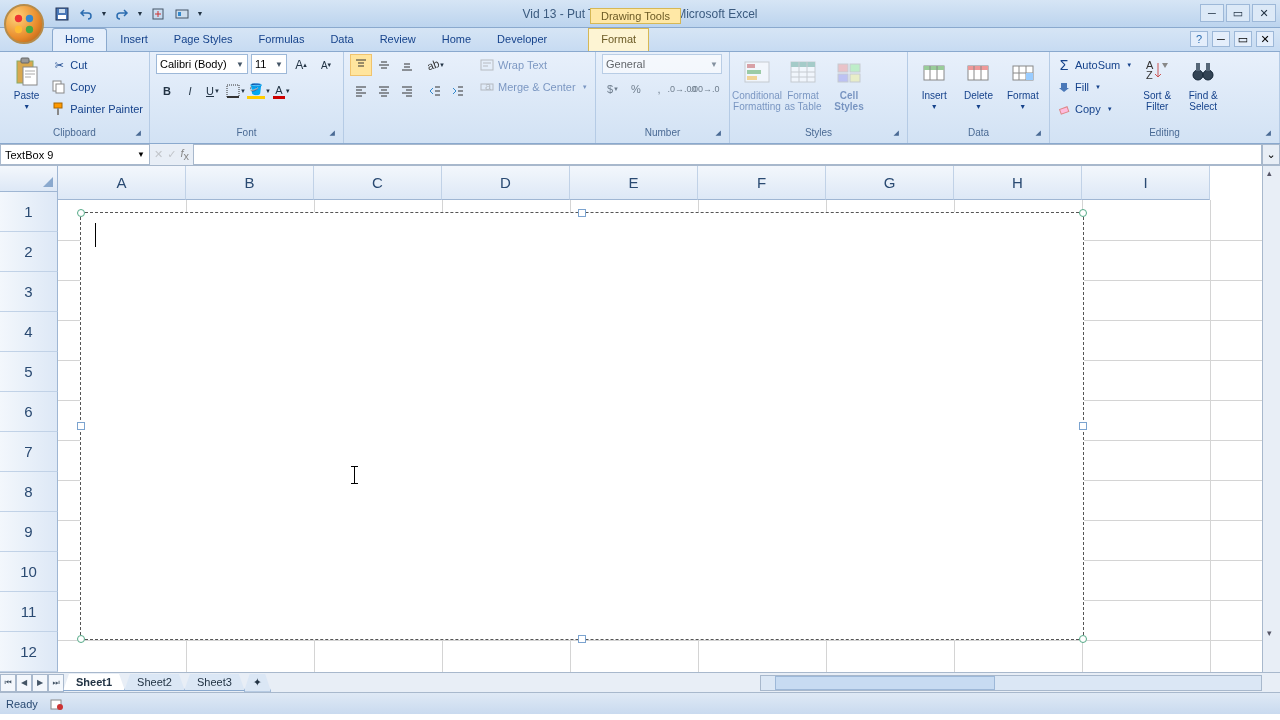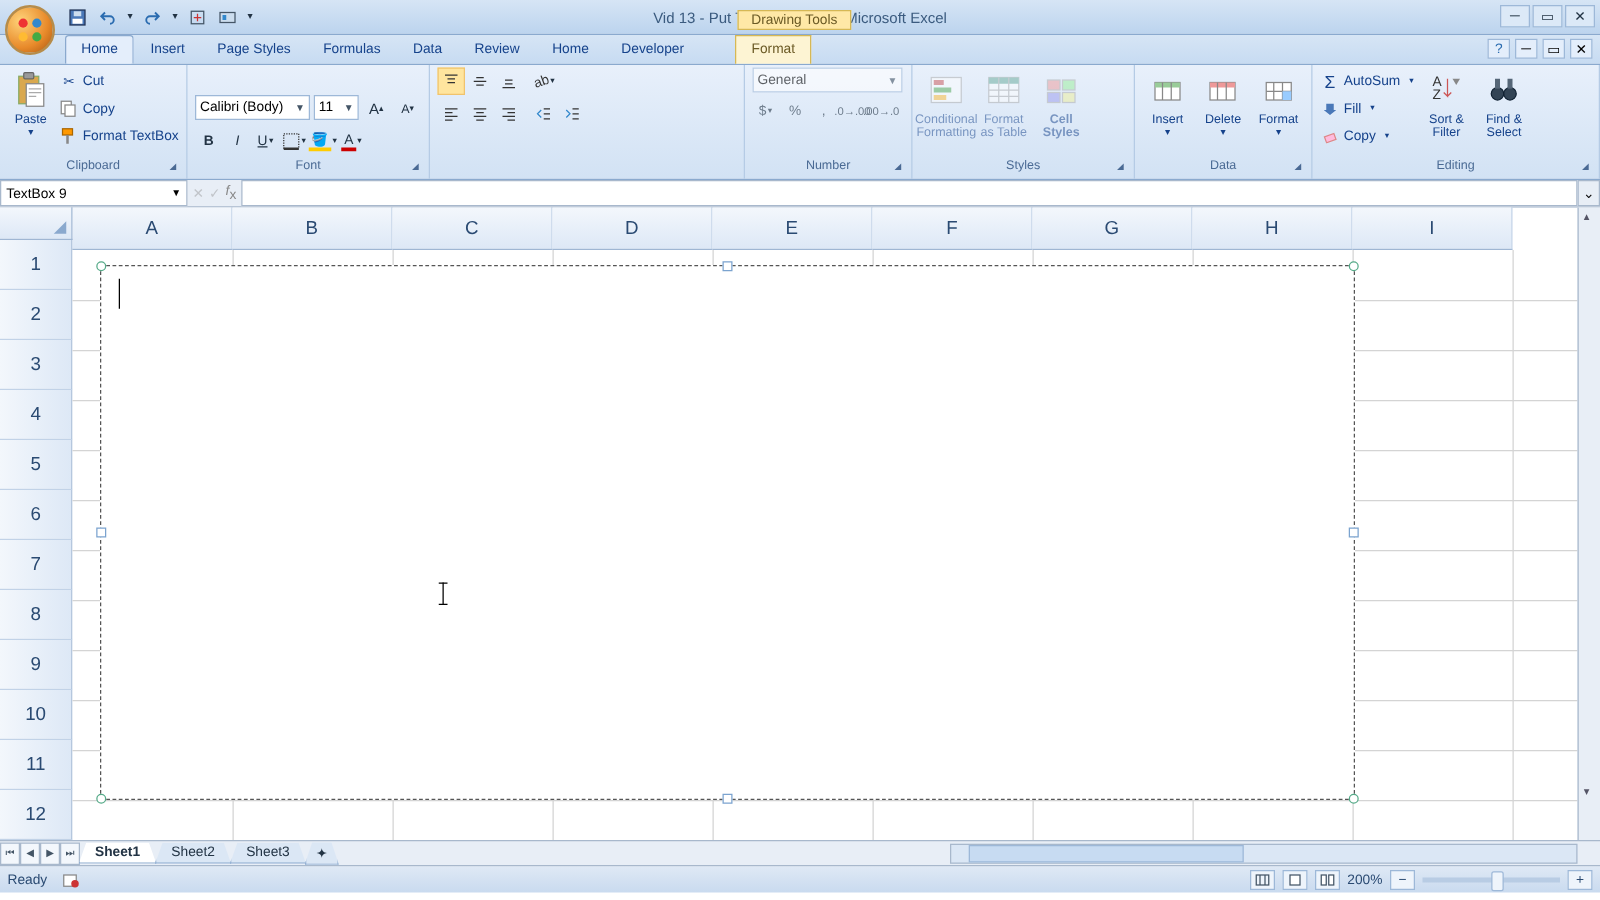--- a/index.html
+++ b/index.html
@@ -215,7 +215,7 @@
   </div>
 
   <div class="group" style="width:194px;">
-    <div class="group-body" style="flex-direction:column; gap:4px; width:100%;margin-top:22px;">
+    <div class="group-body" style="flex-direction:column; gap:4px; width:100%;">
       <div style="display:flex; gap:3px;">
         <div class="sel" style="width:92px;">
             <span>Calibri (Body)</span>

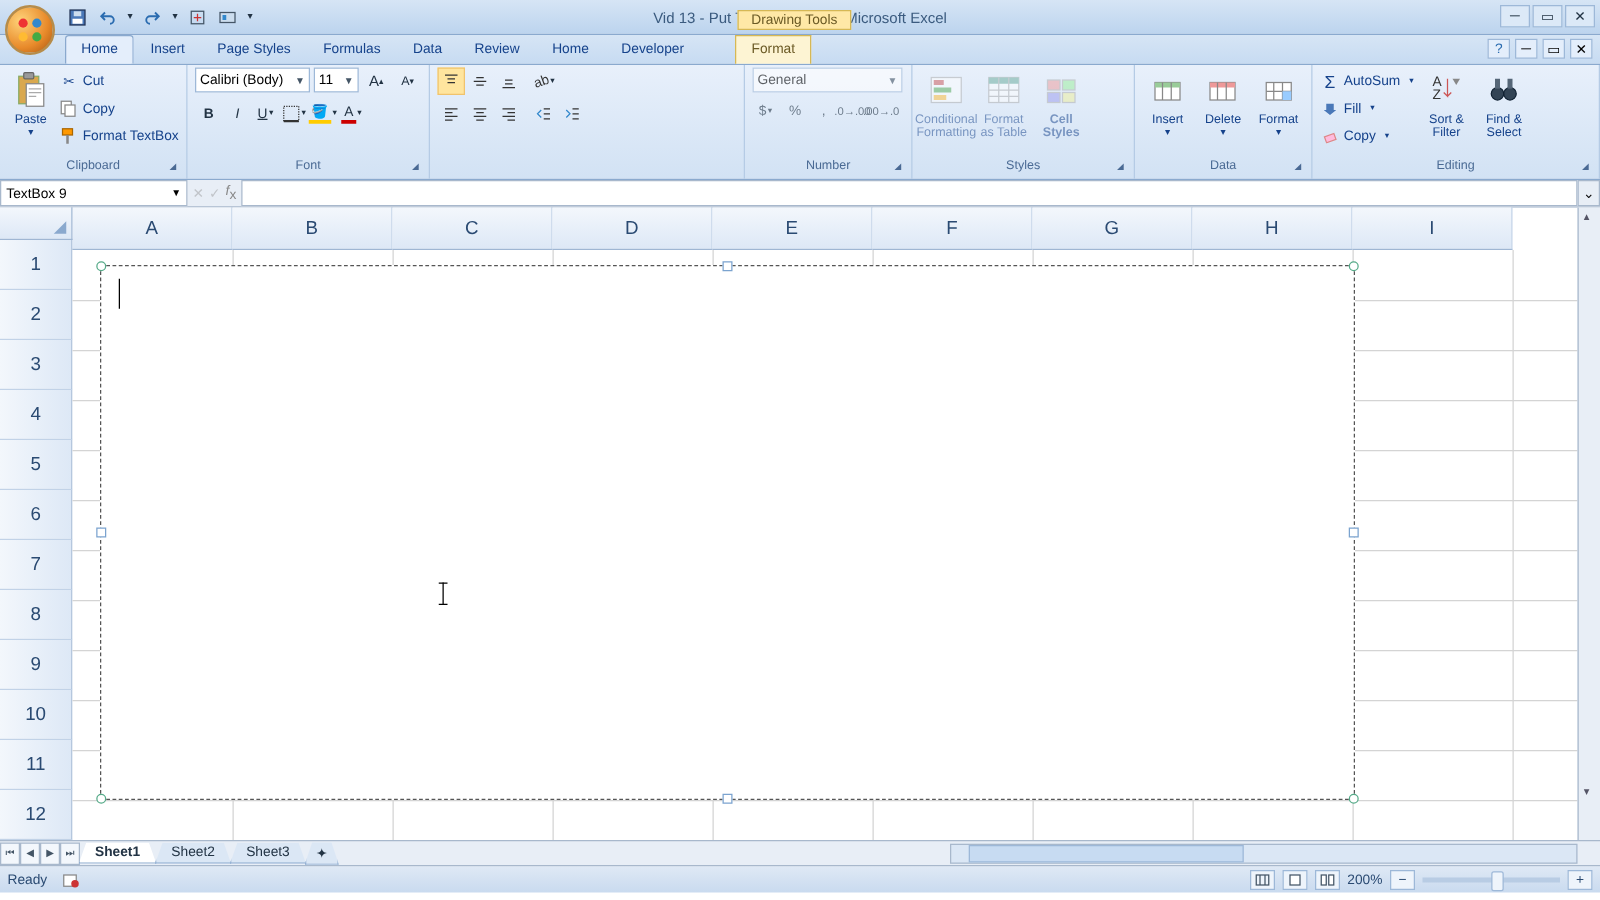--- a/index.html
+++ b/index.html
@@ -335,6 +335,27 @@
               </svg>
             </div>
         </div>
+      </div>
+      <div class="vlist" style="margin-left:6px;">
+        <div class="smallrow" style="opacity:.5;">
+            <div class="ico">
+              <svg width="14" height="14">
+                <rect x="1" y="2" width="12" height="10" fill="none" stroke="#888"></rect>
+                <path d="M3 5h8M3 8h5" stroke="#888"></path>
+              </svg>
+            </div>
+            <span>Wrap Text</span>
+          </div>
+        <div class="smallrow" style="opacity:.5;">
+            <div class="ico">
+              <svg width="14" height="14">
+                <rect x="1" y="4" width="12" height="6" fill="none" stroke="#888"></rect>
+                <text x="5" y="10" font-size="8" fill="#888">a</text>
+              </svg>
+            </div>
+            <span>Merge &amp; Center</span>
+            <span style="font-size:6px;margin-left:3px;">▼</span>
+          </div>
       </div>
     </div>
   </div>

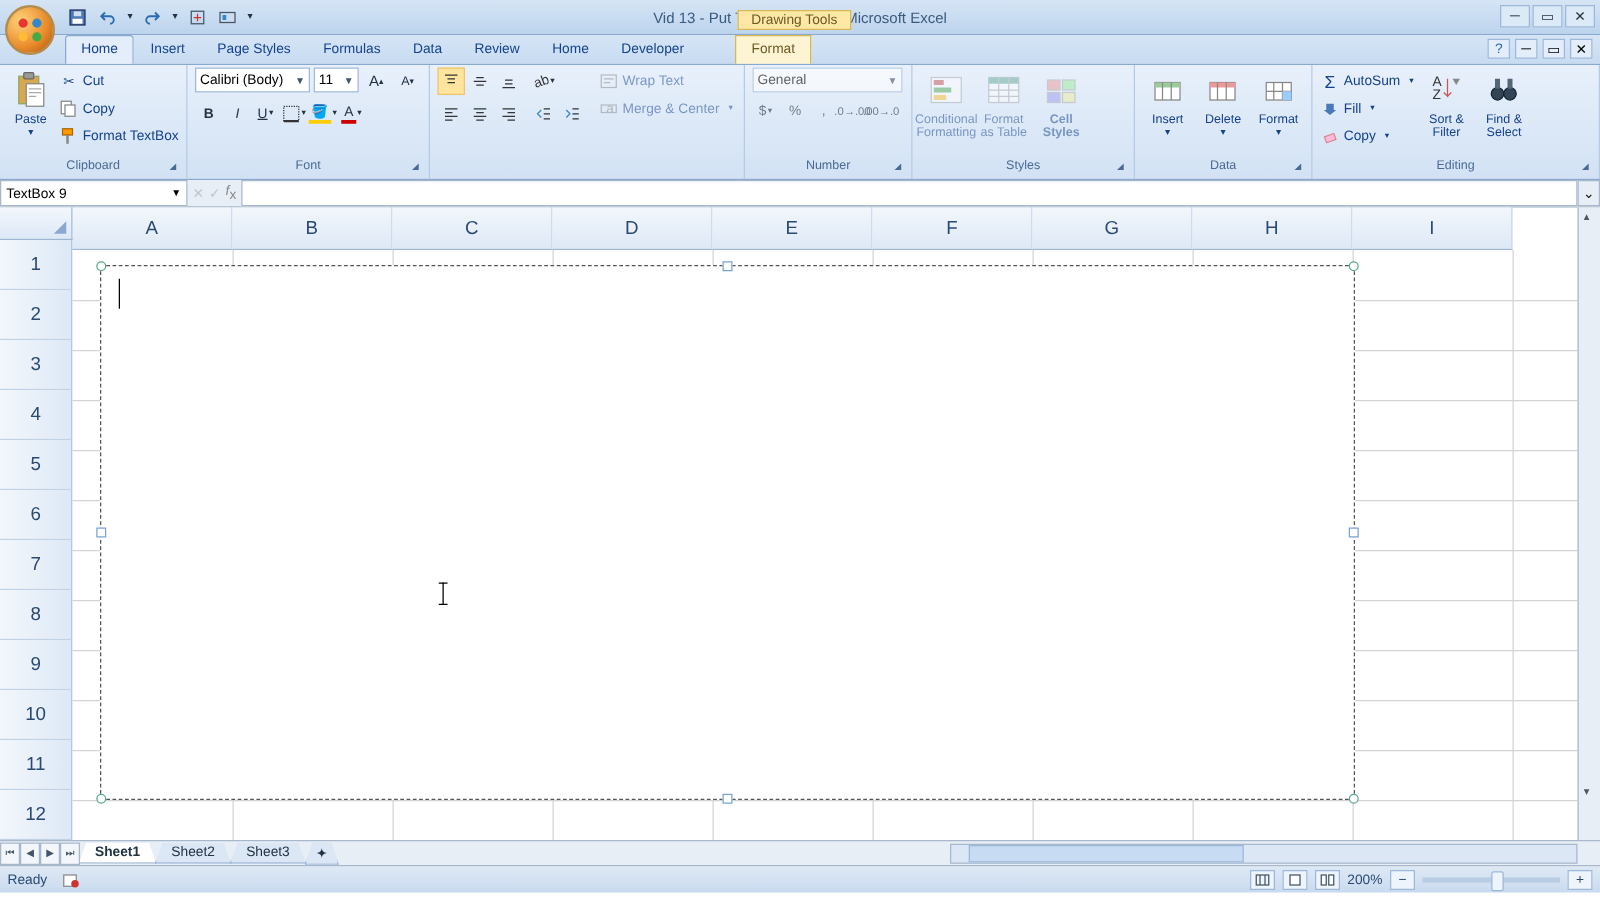--- a/index.html
+++ b/index.html
@@ -207,7 +207,7 @@
                 <rect x="5" y="6" width="2" height="7" fill="#888"></rect>
               </svg>
             </div>
-            <span>Format TextBox</span>
+            <span>Painter Painter</span>
           </div>
       </div>
     </div>

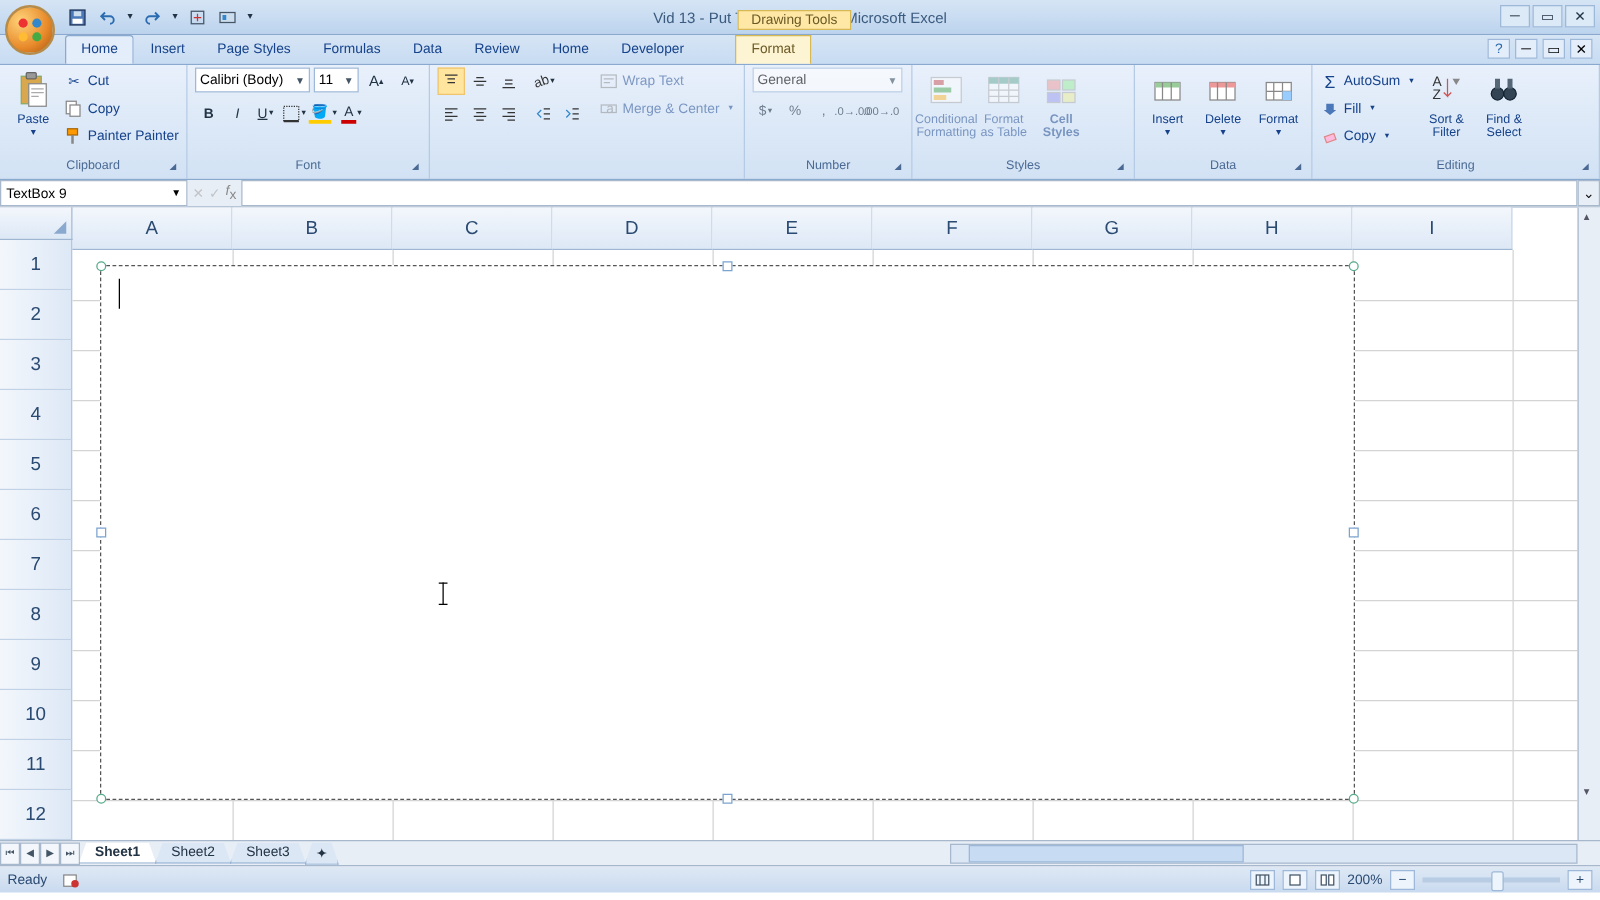--- a/index.html
+++ b/index.html
@@ -625,30 +625,6 @@
         <circle cx="10" cy="10" r="3" fill="#c33"></circle>
       </svg>
     </span>
-  <div class="right">
-    <div class="viewbtn">
-        <svg width="12" height="10">
-          <rect x="1" y="1" width="10" height="8" fill="none" stroke="#456"></rect>
-          <line x1="4" y1="1" x2="4" y2="9" stroke="#456"></line>
-          <line x1="8" y1="1" x2="8" y2="9" stroke="#456"></line>
-        </svg>
-      </div>
-    <div class="viewbtn">
-        <svg width="12" height="10">
-          <rect x="2" y="1" width="8" height="8" fill="#fff" stroke="#456"></rect>
-        </svg>
-      </div>
-    <div class="viewbtn">
-        <svg width="12" height="10">
-          <rect x="1" y="1" width="4" height="8" fill="#fff" stroke="#456"></rect>
-          <rect x="7" y="1" width="4" height="8" fill="#fff" stroke="#456"></rect>
-        </svg>
-      </div>
-    <span>200%</span>
-    <div class="viewbtn">−</div>
-    <div class="zoom-slider"></div>
-    <div class="viewbtn">+</div>
-  </div>
 </div>
 
 </body></html>

